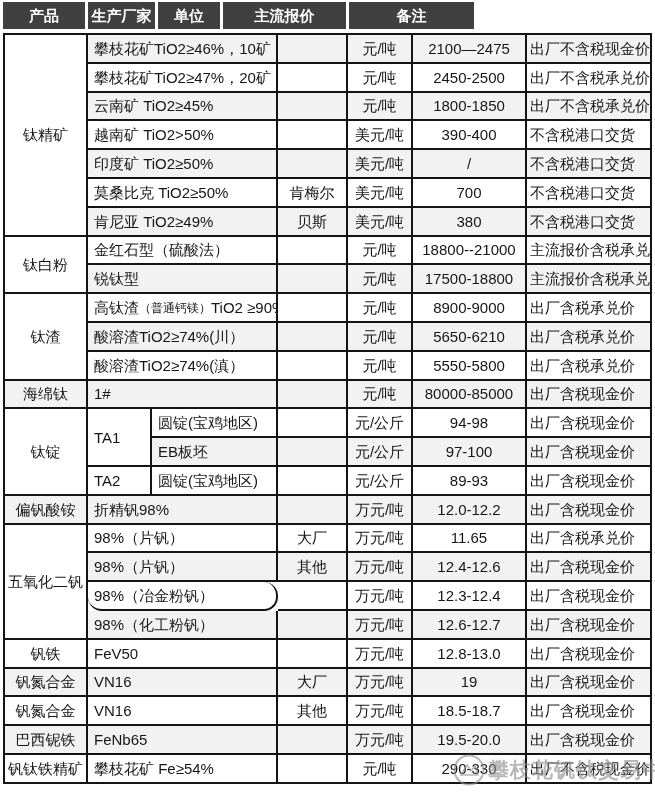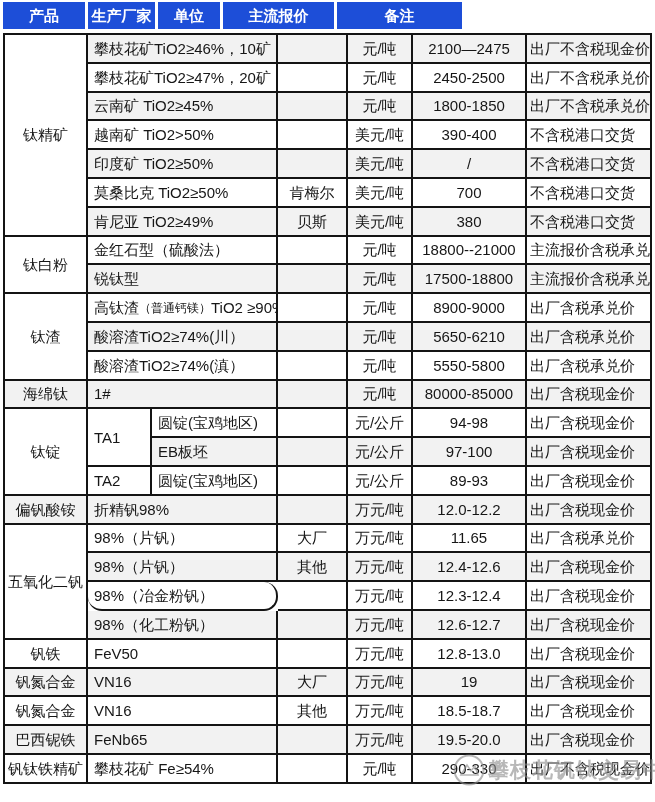--- a/index.html
+++ b/index.html
@@ -18,7 +18,7 @@
   }
   .hcell{
     box-sizing:border-box;
-    background:#1d4ed8;
+    background:#404040;
     color:#fff;font-weight:bold;font-size:15px;
     line-height:27px;text-align:center;
     white-space:nowrap;

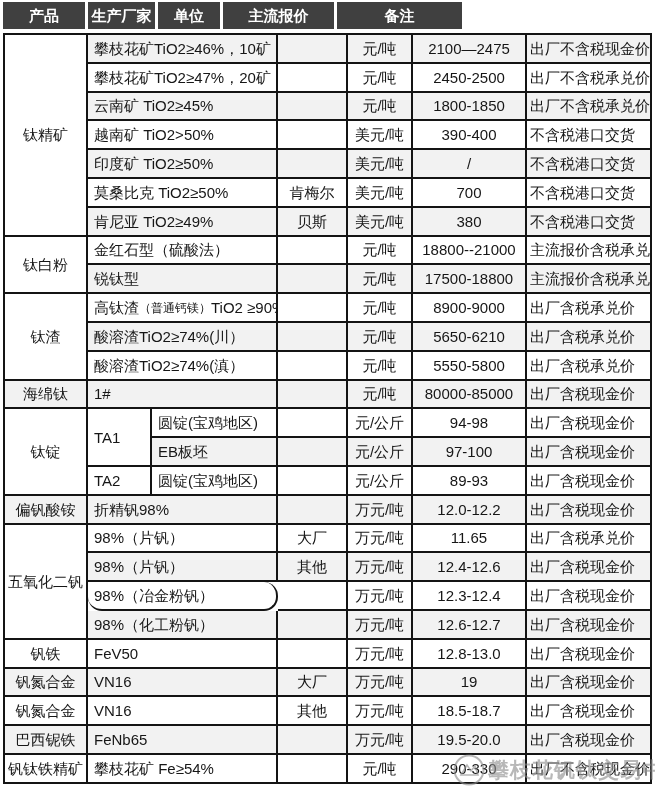--- a/index.html
+++ b/index.html
@@ -70,7 +70,7 @@
     <div class="hcell gap" style="width:85px">产品</div>
     <div class="hcell gap" style="width:70px">生产厂家</div>
     <div class="hcell gap" style="width:65px">单位</div>
-    <div class="hcell gap" style="width:114px">主流报价</div>
+    <div class="hcell gap" style="width:126px">主流报价</div>
     <div class="hcell" style="width:125px">备注</div>
   </div>
 

